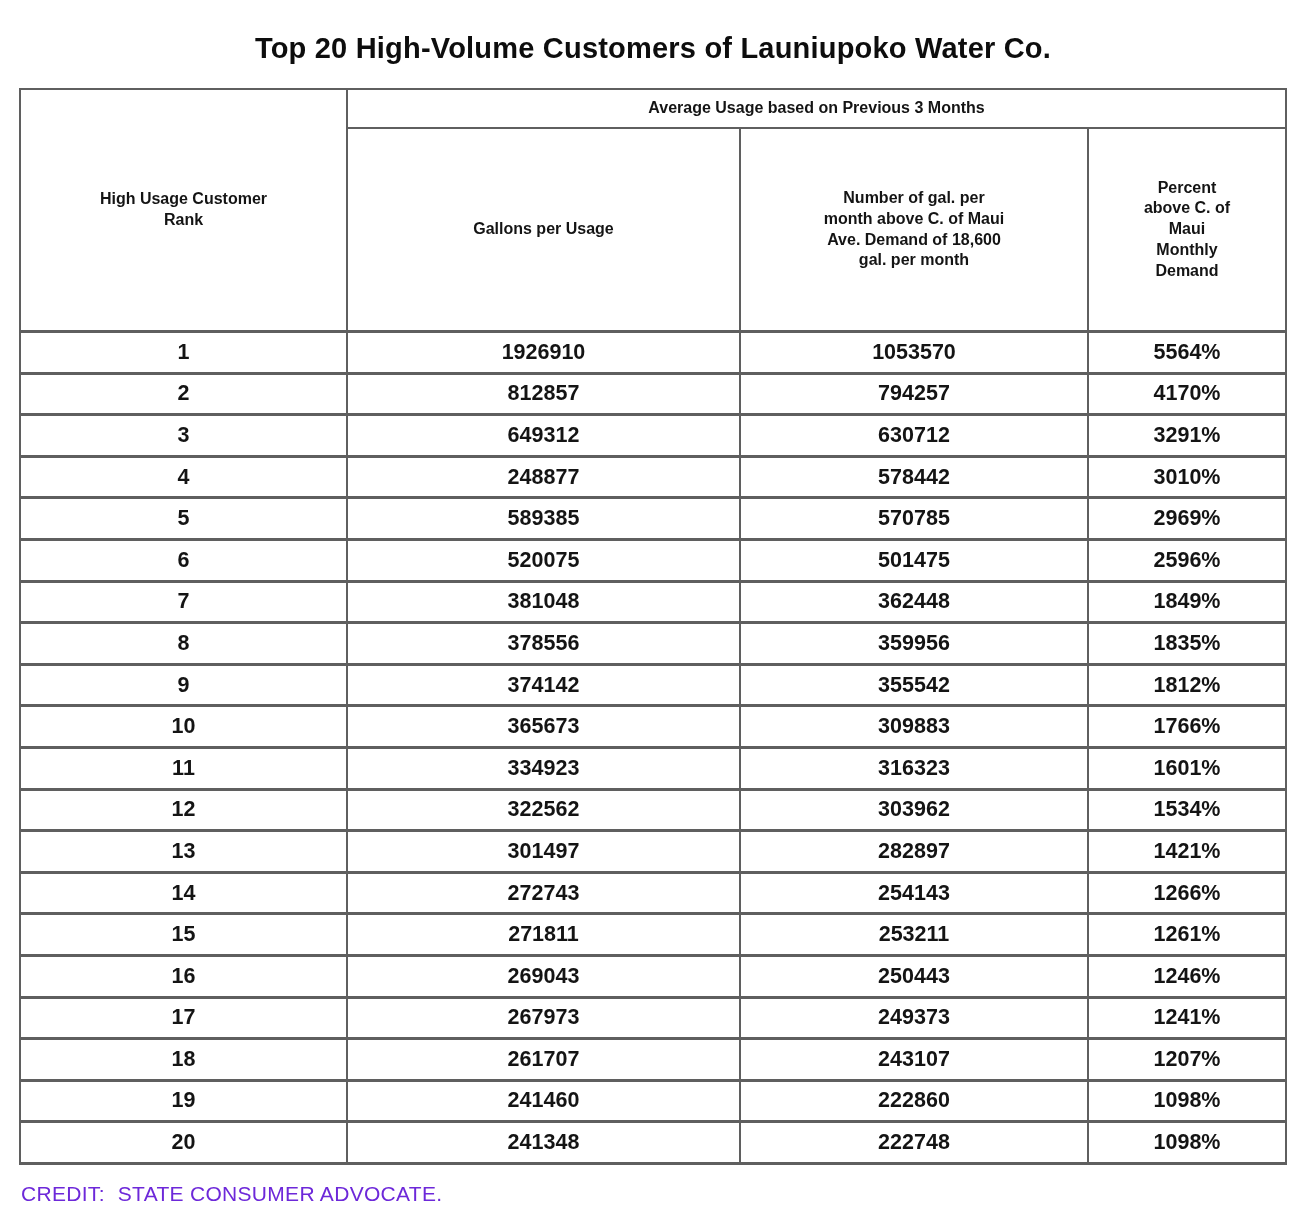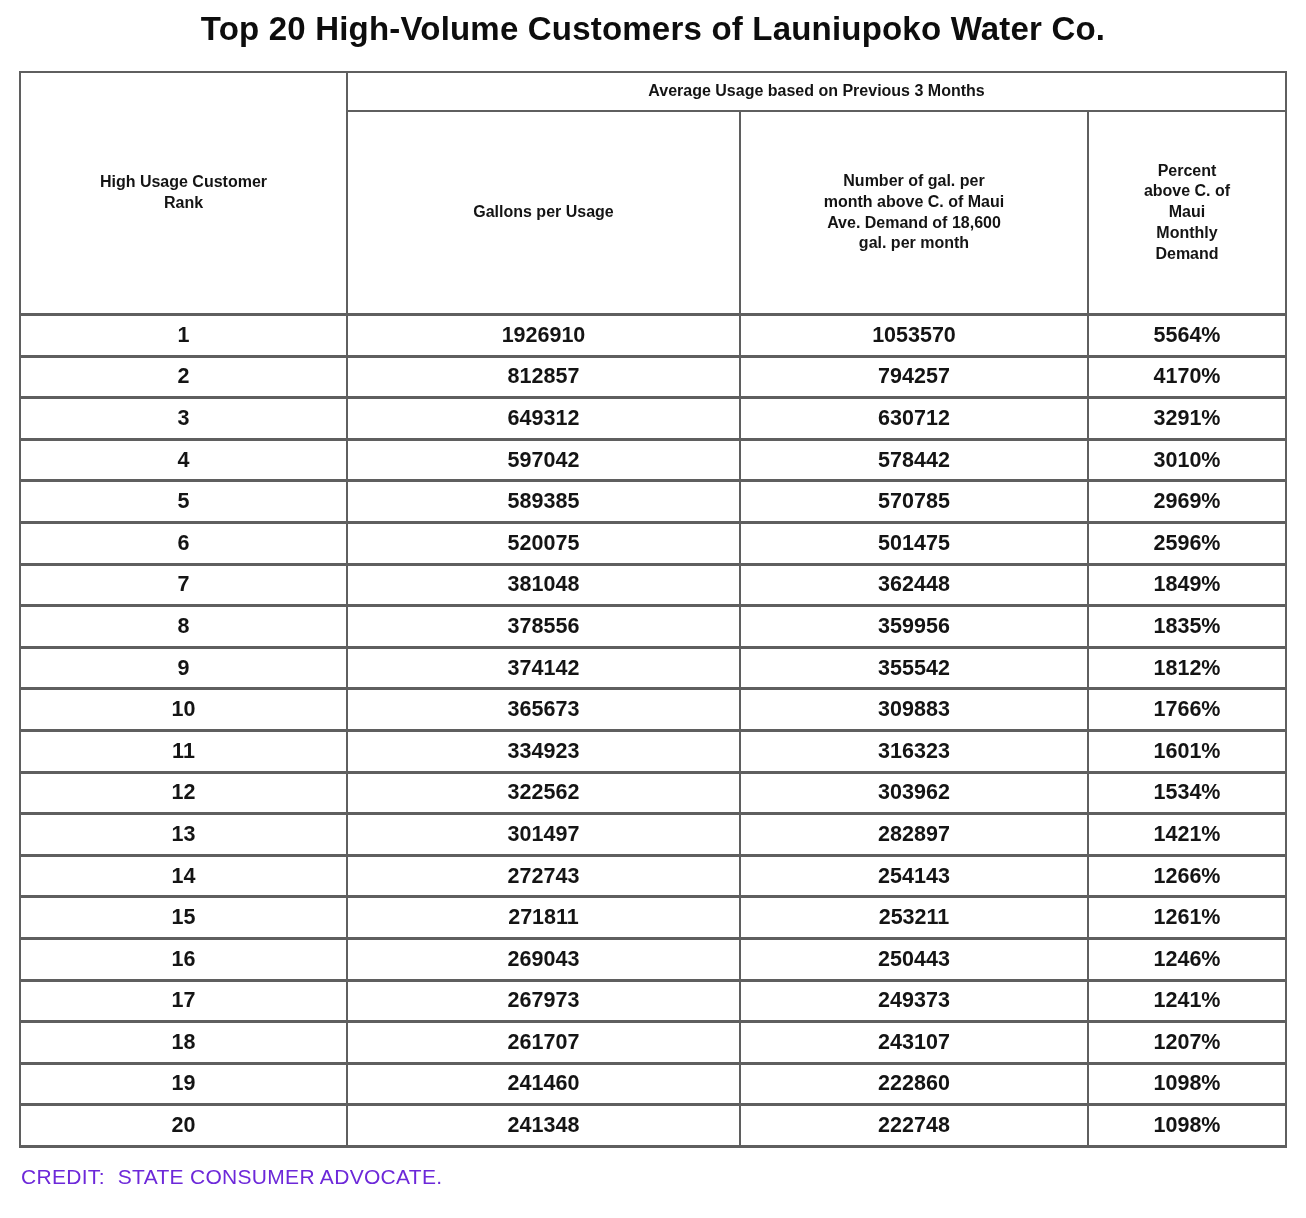--- a/index.html
+++ b/index.html
@@ -15,9 +15,9 @@
     position: relative;
   }
   .title {
-    padding-top: 10px;
+    padding-top: 32px;
     text-align: center;
-    font-size: 33px;
+    font-size: 29px;
     font-weight: bold;
     color: #0d0d0d;
     letter-spacing: 0.2px;

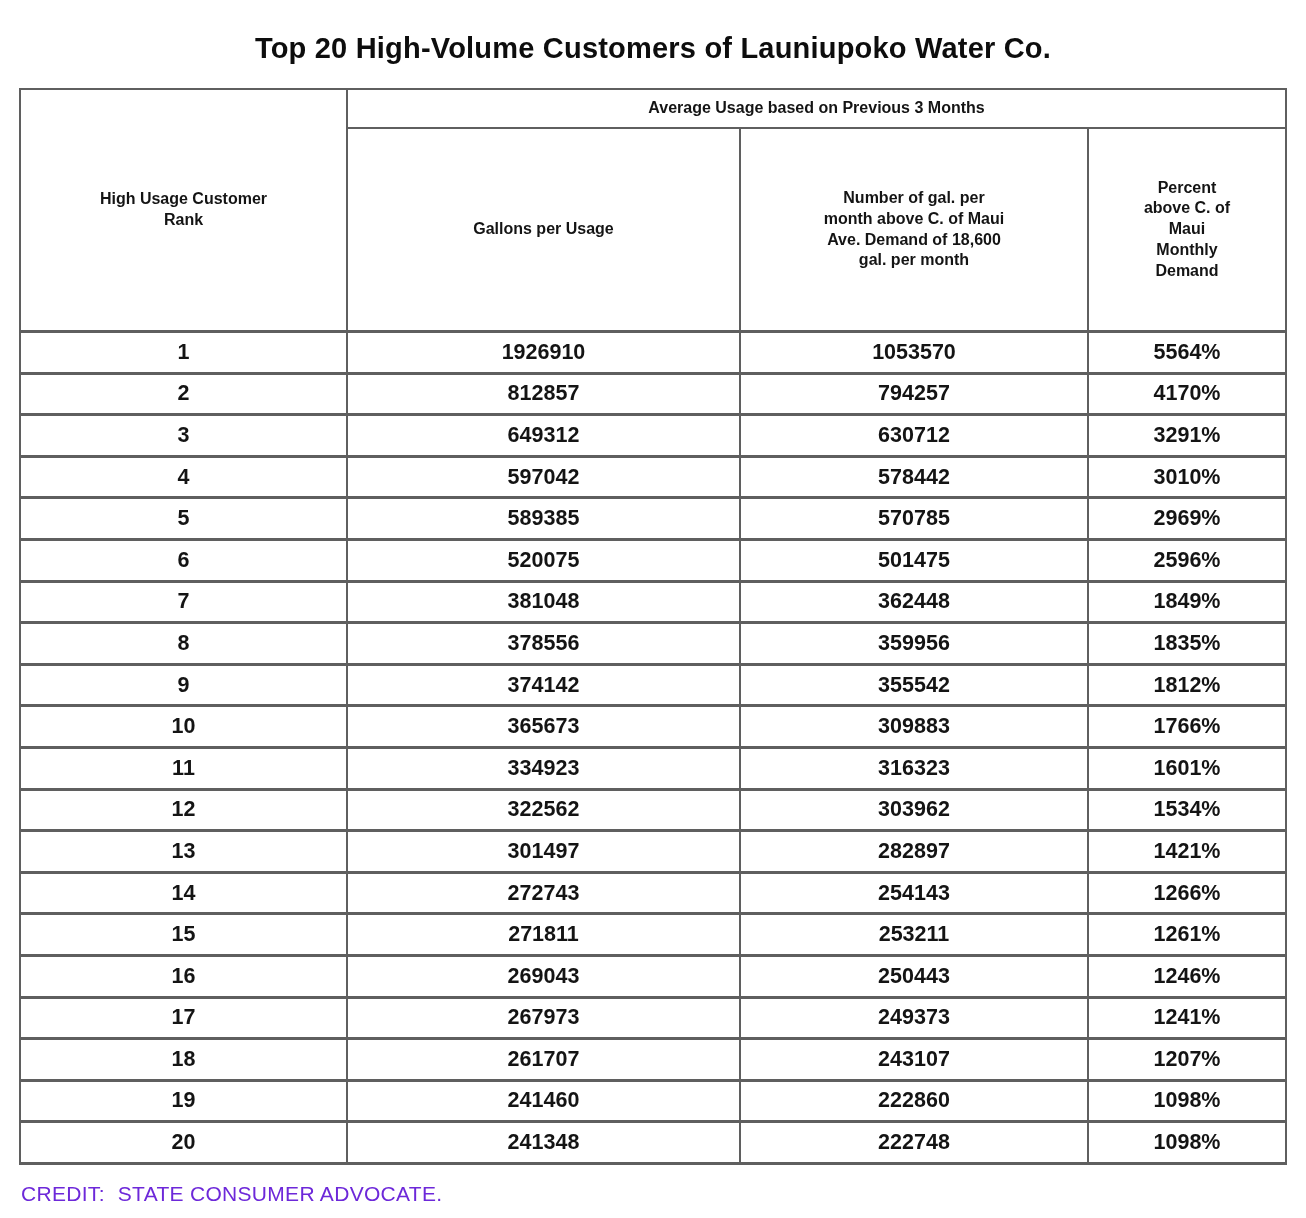--- a/index.html
+++ b/index.html
@@ -118,7 +118,7 @@
       </tr>
       <tr>
         <td>4</td>
-        <td>597042</td>
+        <td>248877</td>
         <td>578442</td>
         <td>3010%</td>
       </tr>

